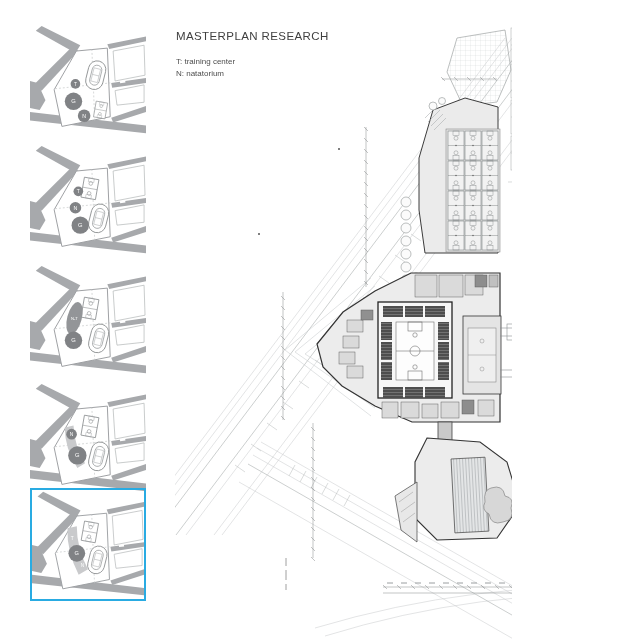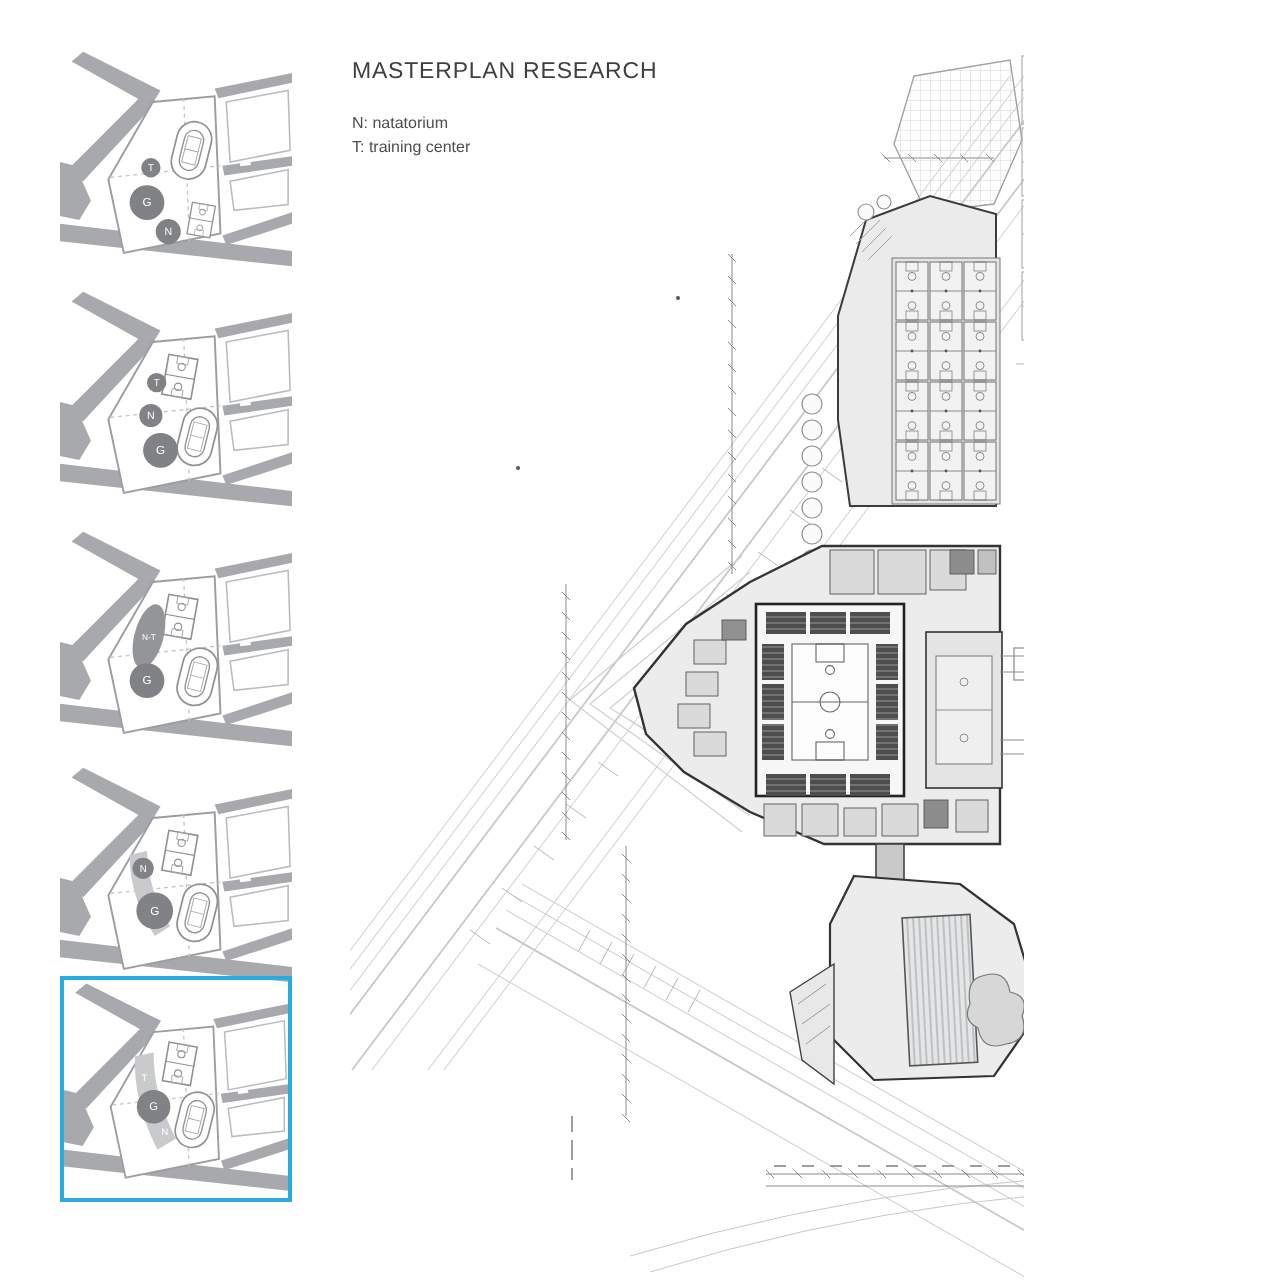--- a/index.html
+++ b/index.html
@@ -186,8 +186,8 @@
   <header class="head">
     <h1 class="title">MASTERPLAN RESEARCH</h1>
     <div class="legend">
+      <div>T: training center</div>
       <div>N: natatorium</div>
-      <div>T: training center</div>
     </div>
   </header>
 

